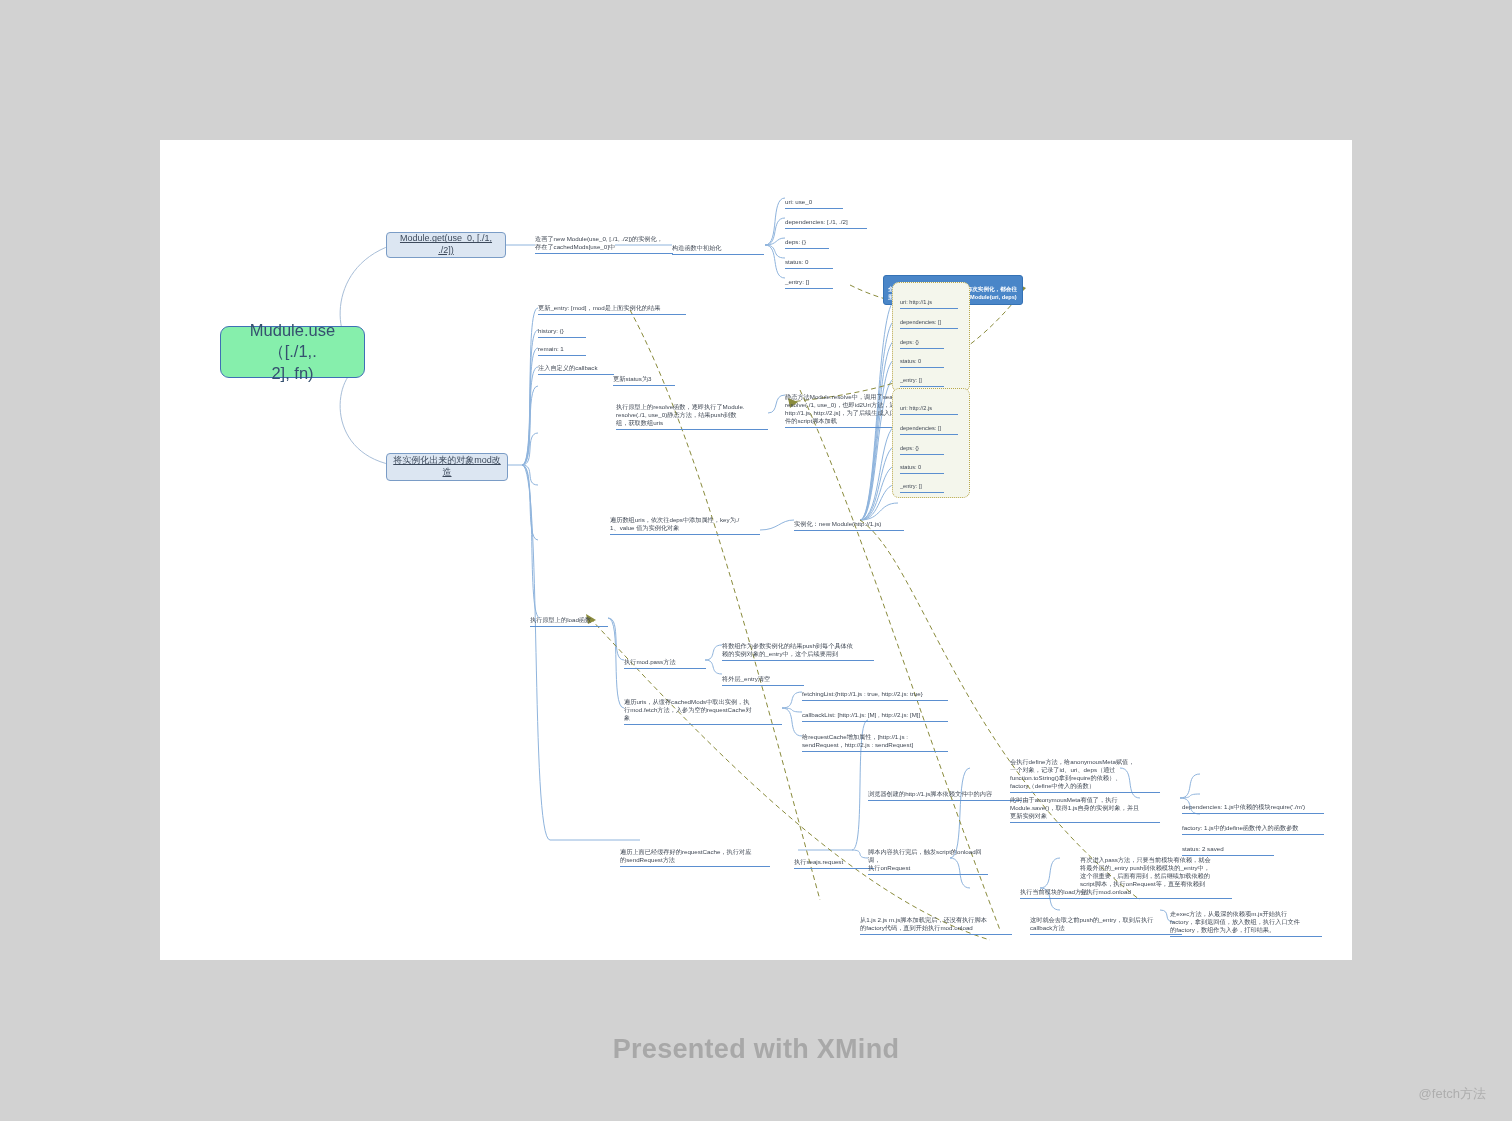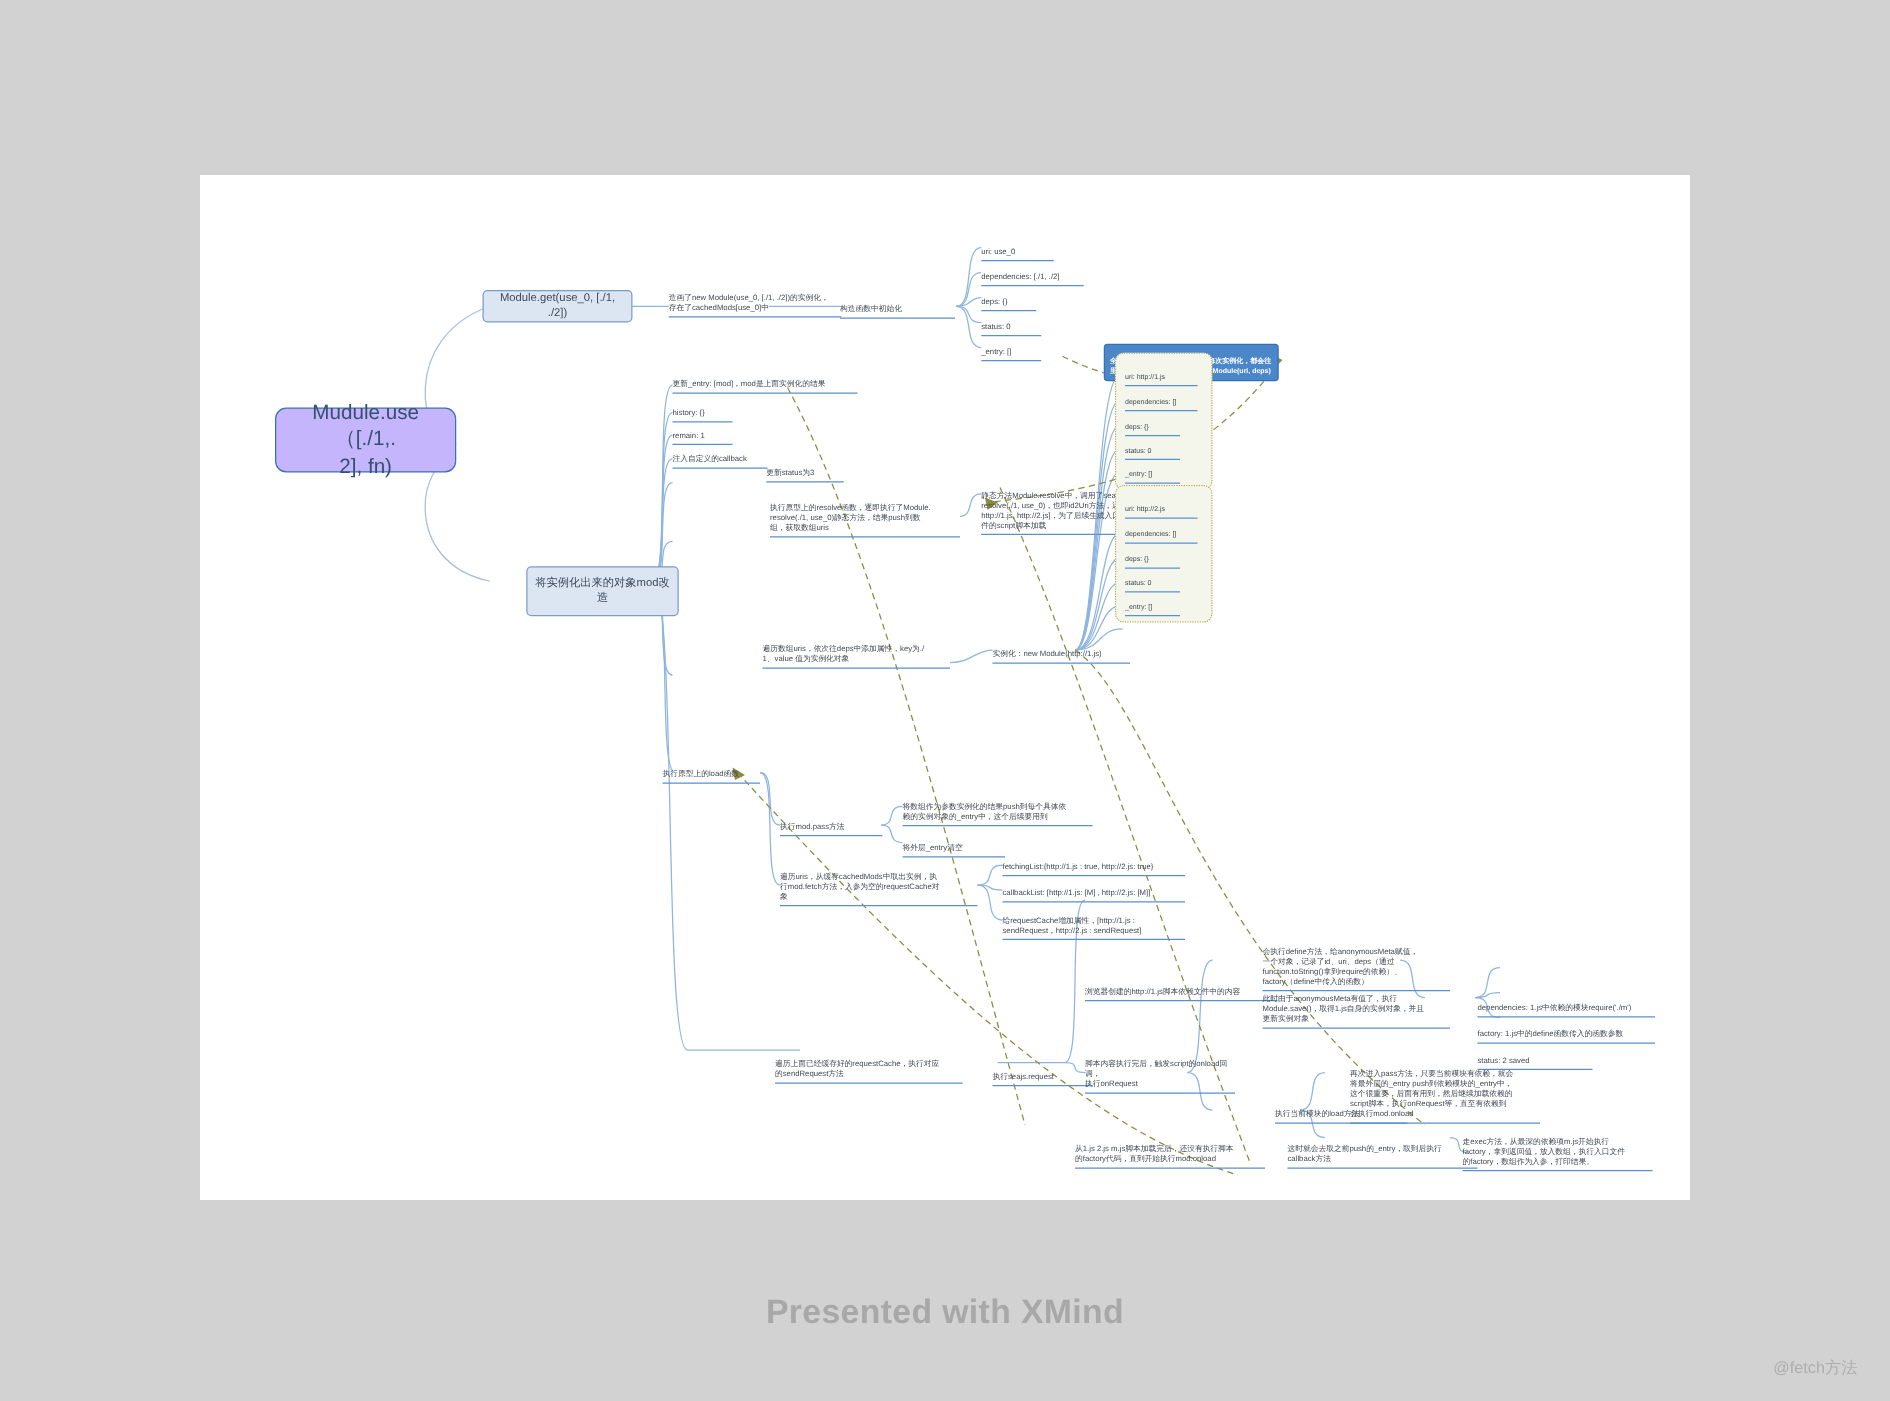--- a/index.html
+++ b/index.html
@@ -48,6 +48,7 @@
     display:flex;align-items:center;justify-content:center;
     padding:3px 6px;
     text-align:center;
+    text-decoration:underline;
   }
   
   .ul{

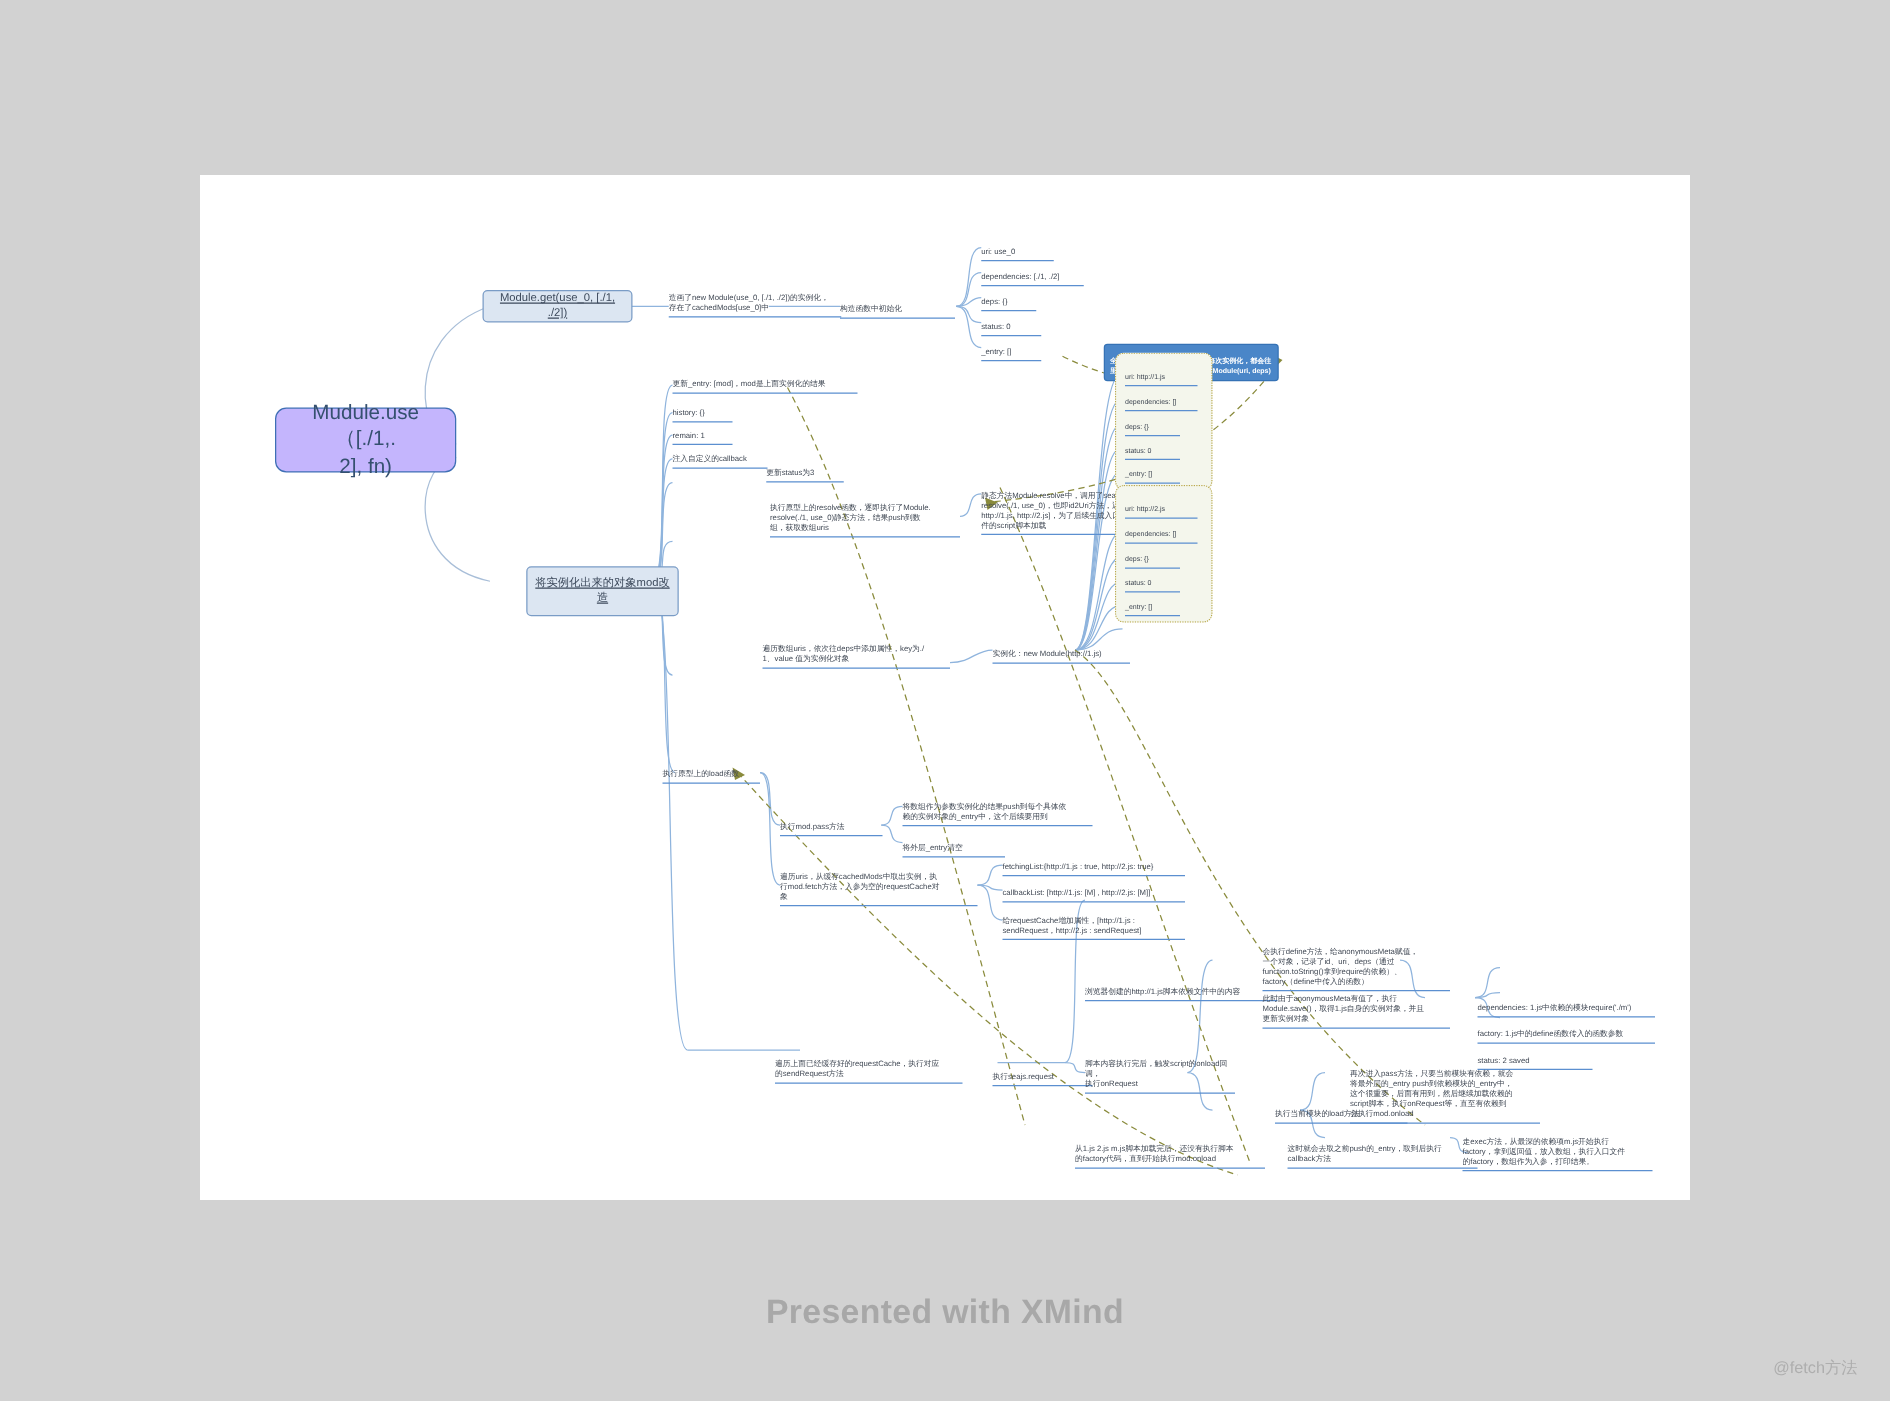--- a/index.html
+++ b/index.html
@@ -29,7 +29,7 @@
   }
   
   .root{
-    background:#c4b5fd;
+    background:#86efac;
     border:1.5px solid #3f6fb5;
     border-radius:9px;
     color:#35506f;

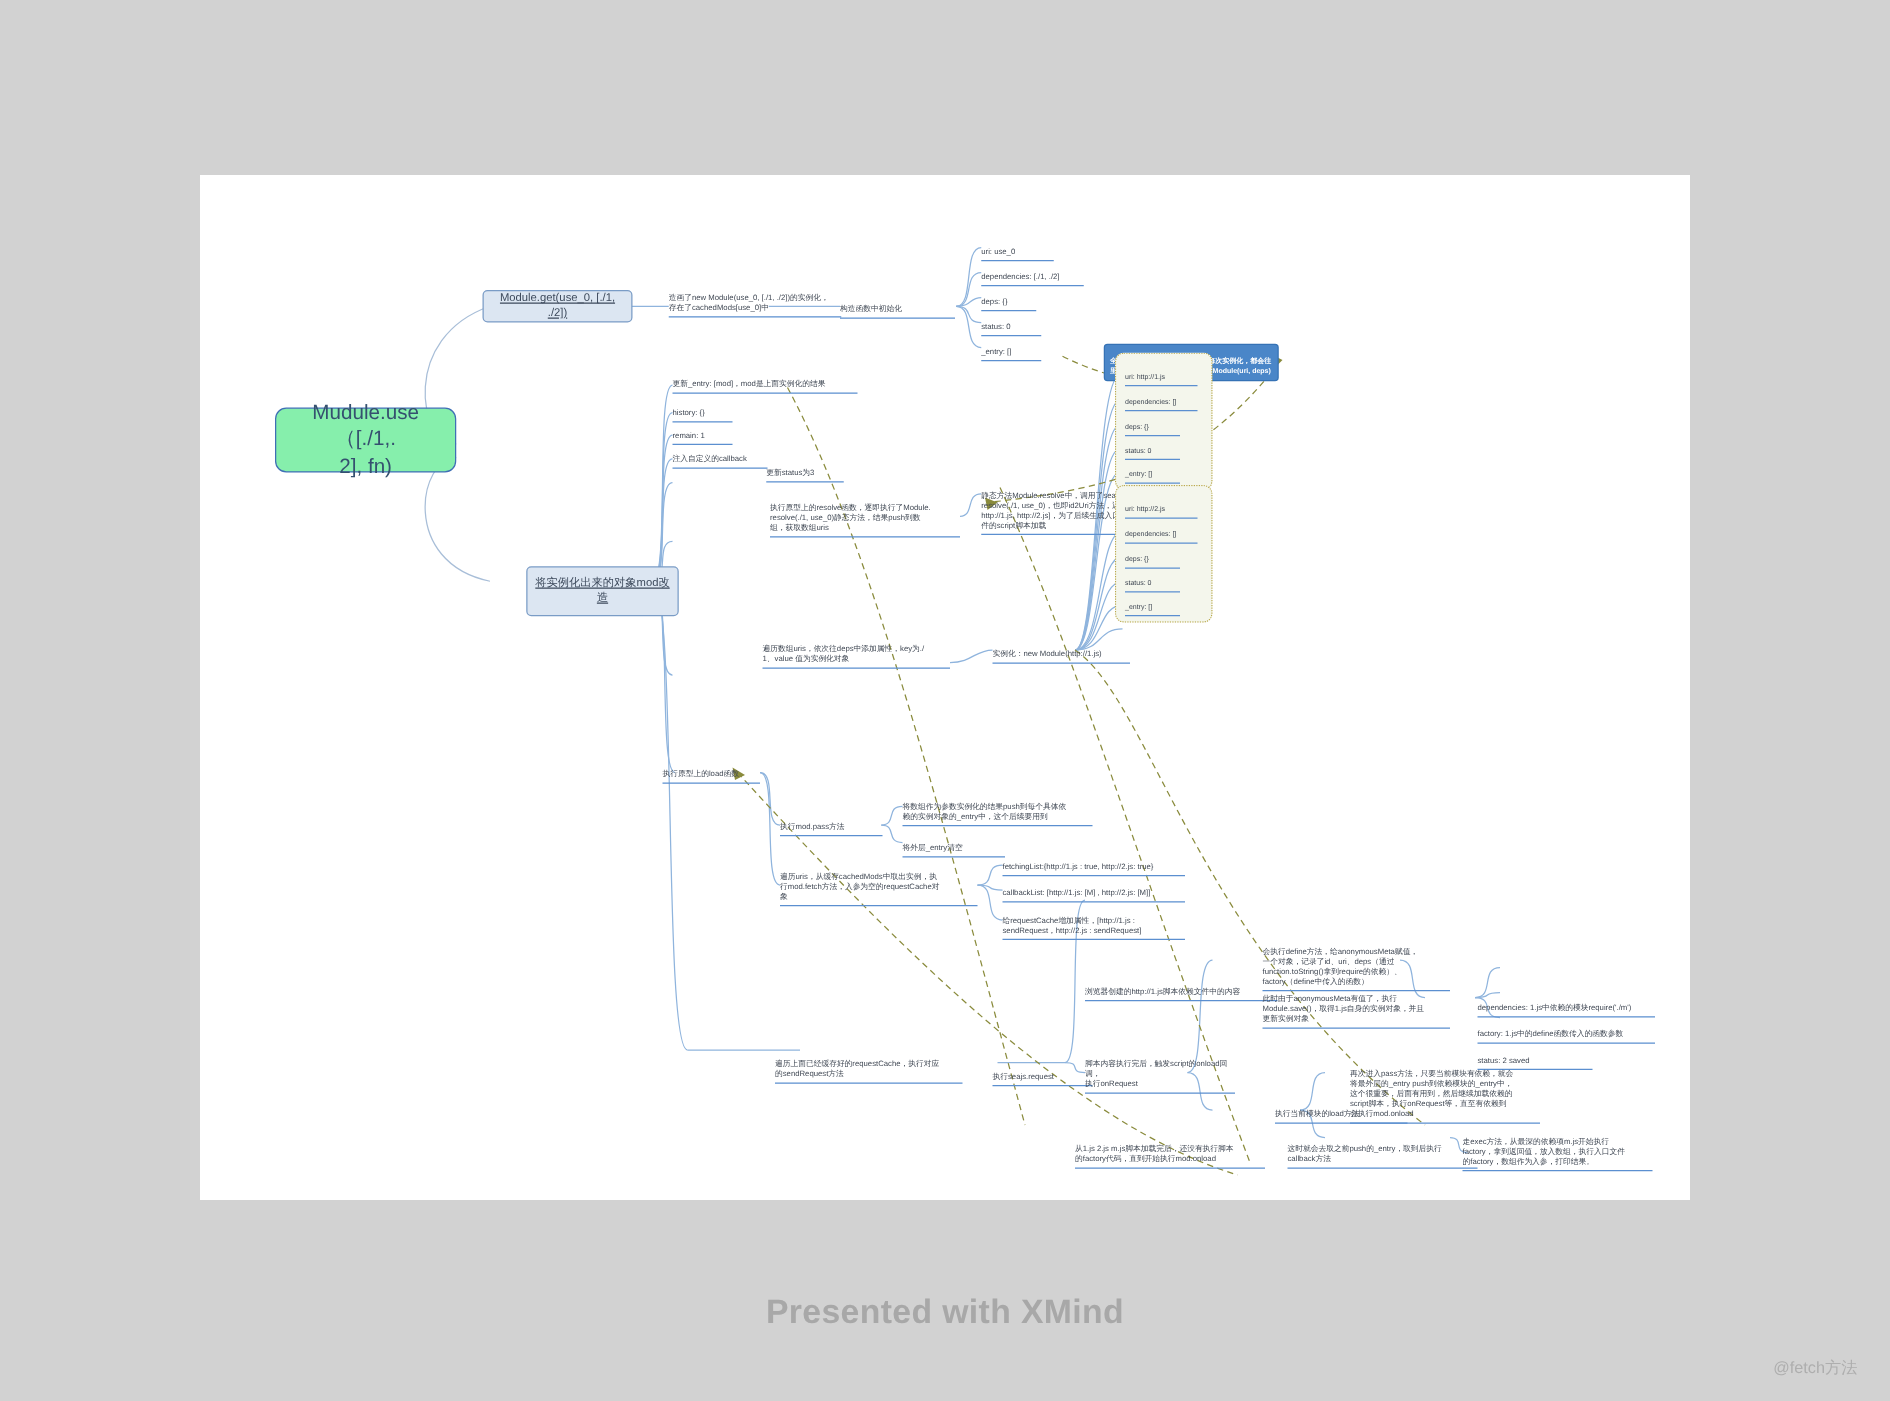--- a/index.html
+++ b/index.html
@@ -212,7 +212,7 @@
     <span>全局有个cachedMods的对象，每次实例化，都会往里面添加对象key:uri,value:new Module(uri, deps)</span>
   </div>
 
-  <div class="node boxed" style="left:226px;top:313px;width:122px;height:40px;margin-left:35px;">
+  <div class="node boxed" style="left:226px;top:313px;width:122px;height:28px;">
     <span>将实例化出来的对象mod改造</span>
   </div>
 

